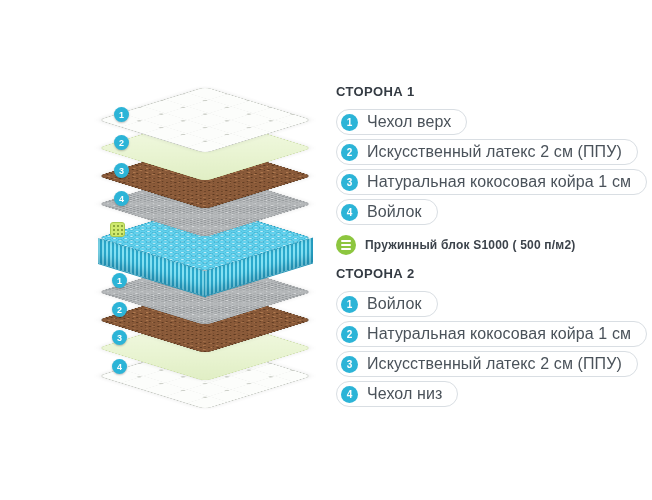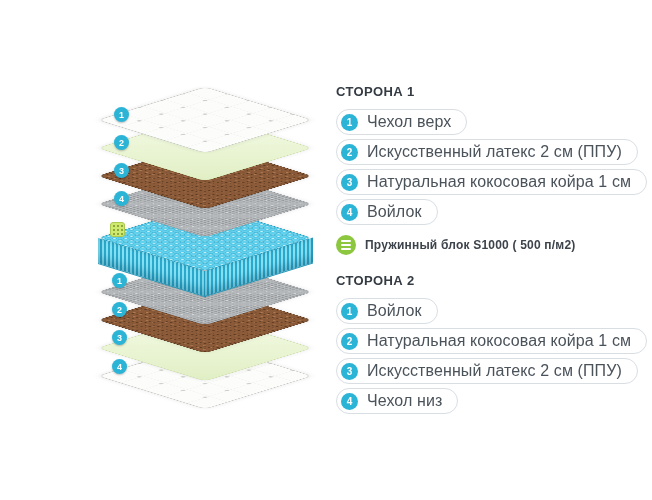--- a/index.html
+++ b/index.html
@@ -88,7 +88,7 @@
         align-items:flex-start;gap:4px}
   .legend-title{font-size:13px;font-weight:700;color:#343b43;letter-spacing:.4px;
         line-height:15px;margin-bottom:6px}
-  .legend-title.t2{margin-top:12px}
+  .legend-title.t2{margin-top:5px}
   .lrow{display:inline-flex;align-items:center;gap:9px;height:26px;
         border:1px solid #d9dee3;border-radius:13px;padding:0 15px 0 4px;background:#fff}
   .nbadge{width:17px;height:17px;border-radius:50%;background:#2cb4d7;color:#fff;

